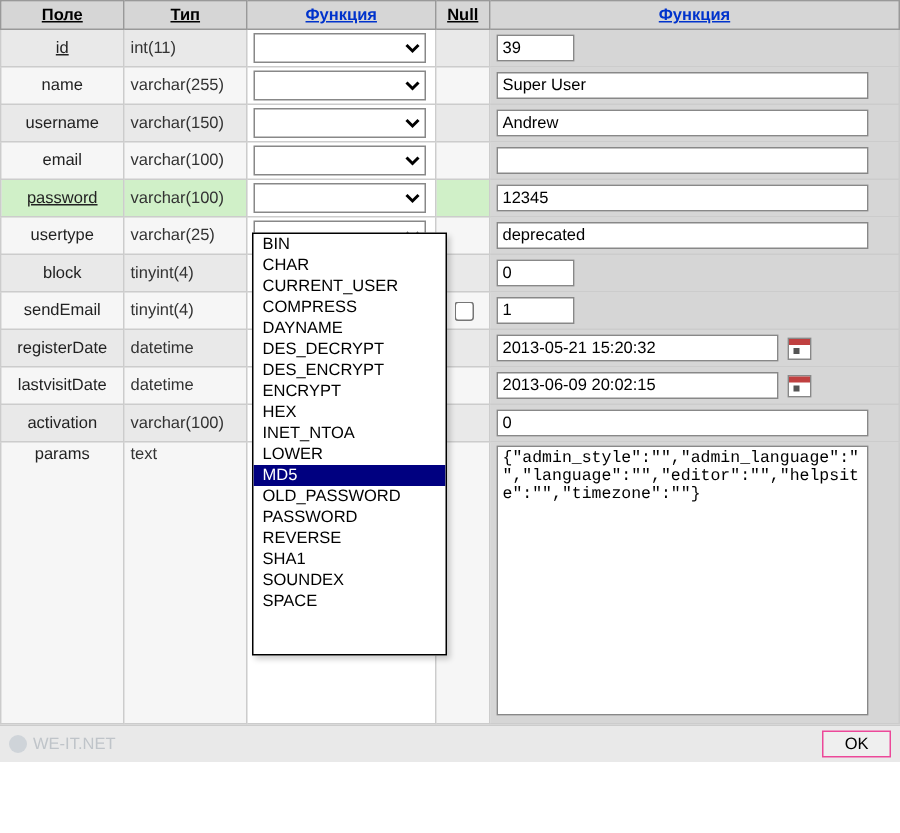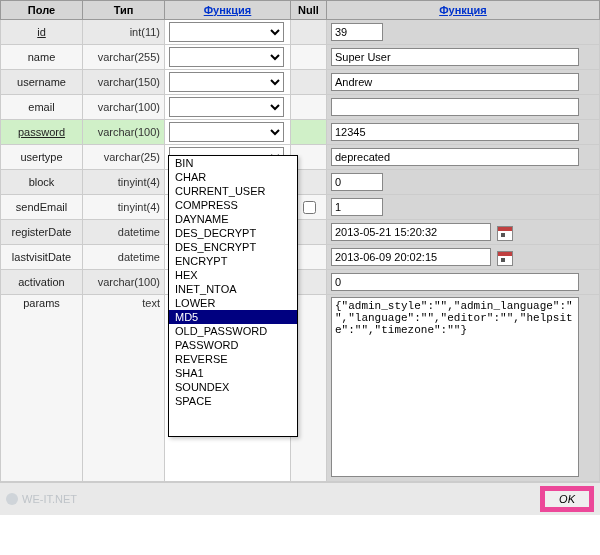--- a/index.html
+++ b/index.html
@@ -22,6 +22,7 @@
     text-align: center;
     font-weight: bold;
     font-size: 11px;
+    text-decoration: underline;
   }
   th.link {
     color: #0033cc;

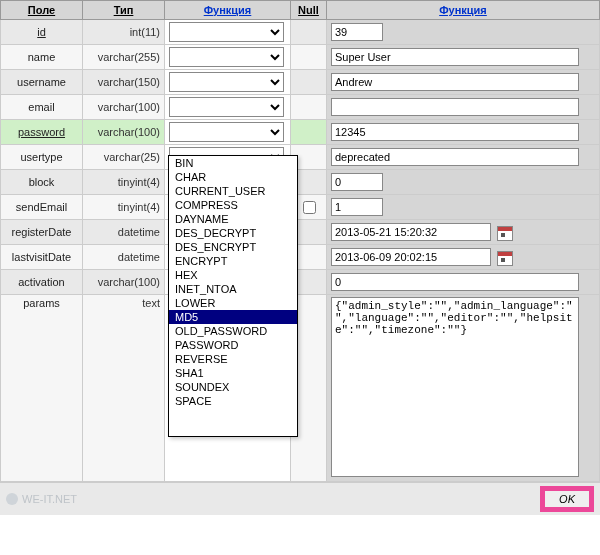--- a/index.html
+++ b/index.html
@@ -43,7 +43,7 @@
     color: #222;
   }
   td.field-col.underline { text-decoration: underline; }
-  td.type-col { text-align: right; color: #333; }
+  td.type-col { text-align: left; color: #333; }
   td.func-col { background: #fff !important; }
   td.null-col { text-align: center; }
   td.value-col { background: #d6d6d6 !important; }

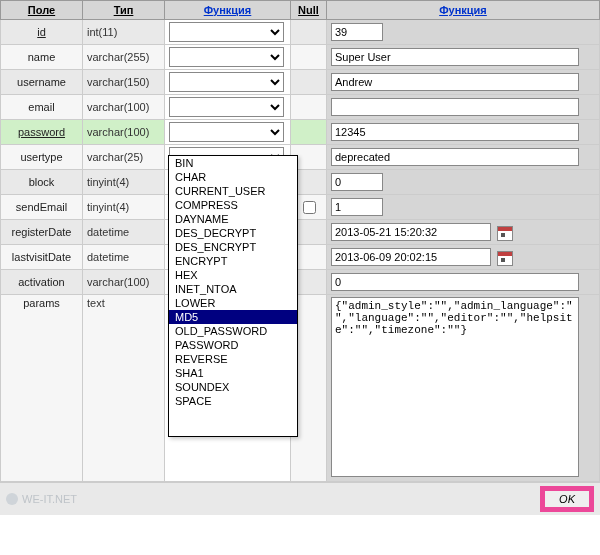--- a/index.html
+++ b/index.html
@@ -64,7 +64,7 @@
   }
   .val-short { width: 52px; }
   .val-long { width: 248px; }
-  .val-mid { width: 160px; }
+  .val-mid { width: 188px; }
   .val-textarea {
     width: 248px;
     height: 180px;

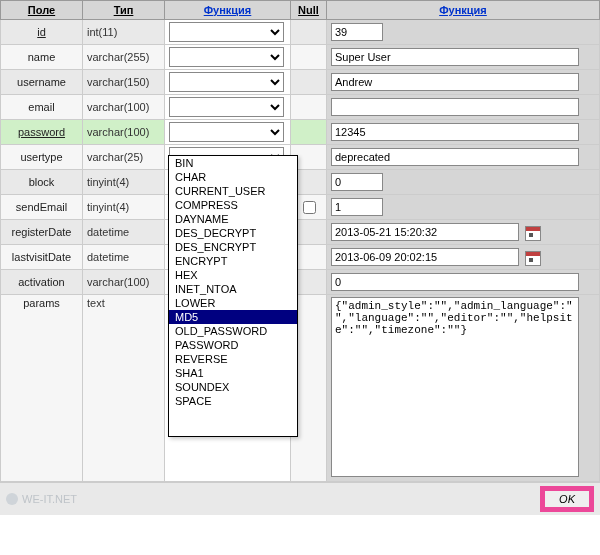--- a/index.html
+++ b/index.html
@@ -145,10 +145,9 @@
   .ok-btn {
     font-size: 11px;
     padding: 2px 14px;
-    border: 5px solid #ec4899;
+    border: 1px solid #ec4899;
     background: #efefef;
     cursor: pointer;
-    font-style: italic;
   }
   .wrapper { position: relative; }
   .col-field { width: 82px; }

